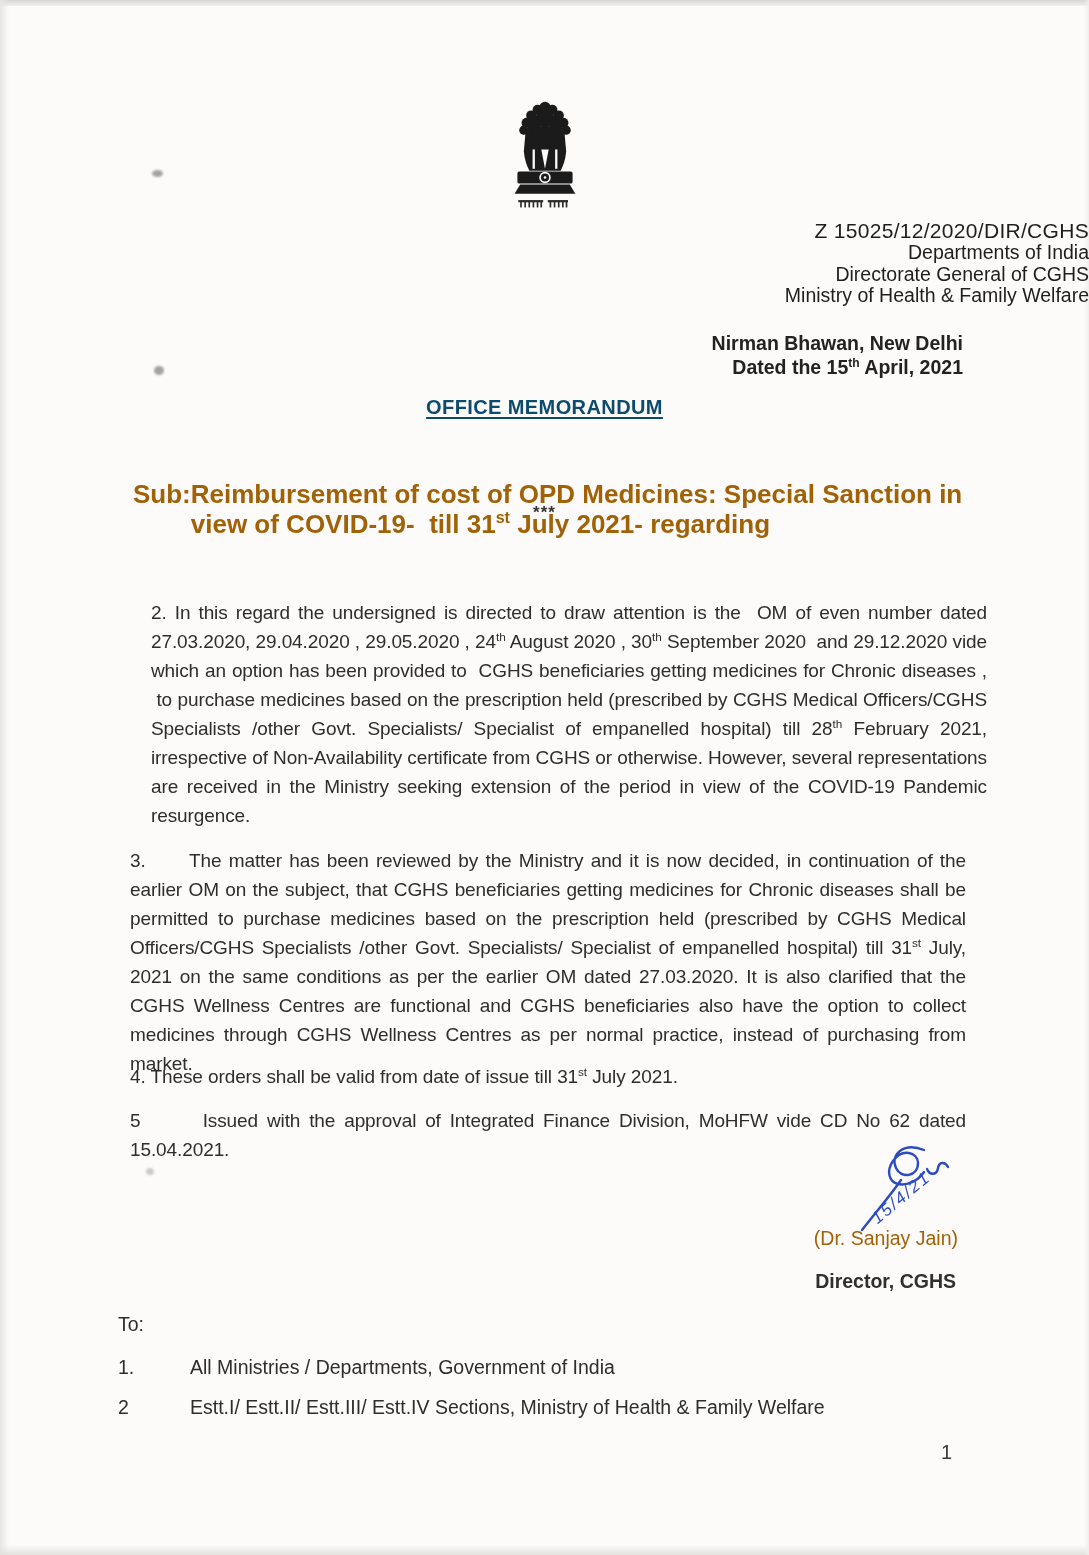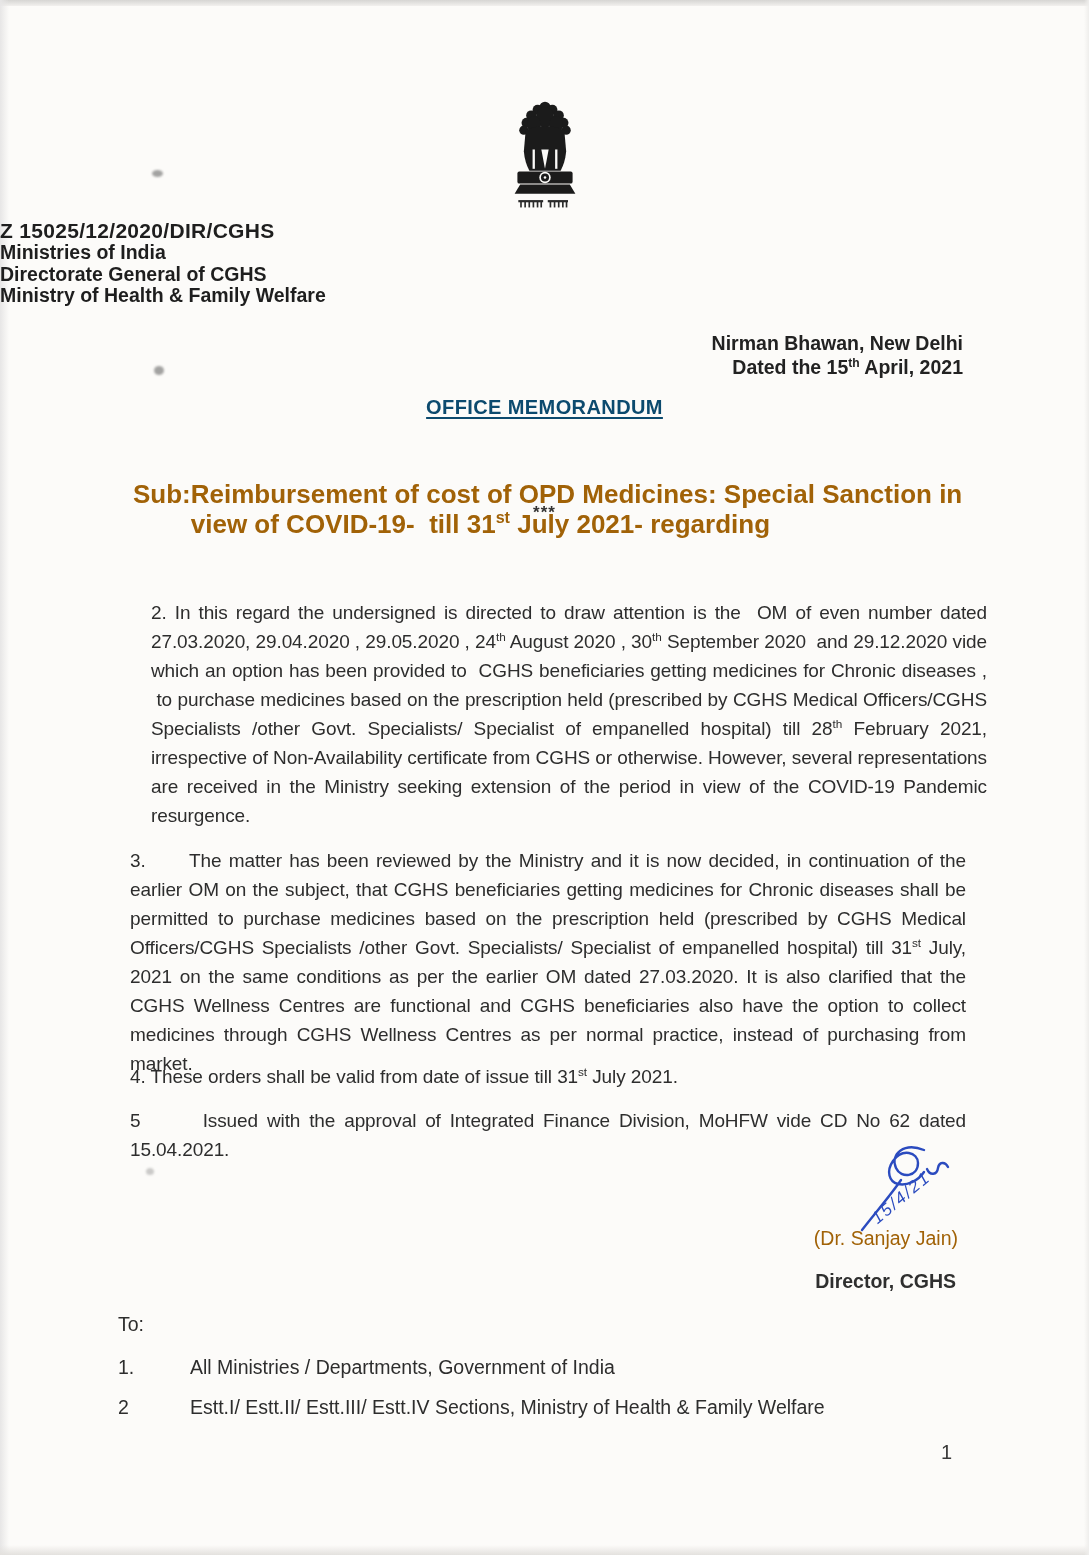--- a/index.html
+++ b/index.html
@@ -27,8 +27,8 @@
 
   .emblem{position:absolute;left:50%;top:96px;transform:translateX(-50%);}
 
-  .org-block{position:absolute;top:219px;left:0;right:0;text-align:left;
-    font-weight:bold;color:#1e1e1e;}
+  .org-block{position:absolute;top:219px;left:0;right:0;text-align:right;
+    font-weight:normal;color:#1e1e1e;}
   .org-block .ref{font-size:21px;line-height:23px;letter-spacing:.3px;}
   .org-block .org-line{font-size:19.5px;line-height:21.5px;}
 

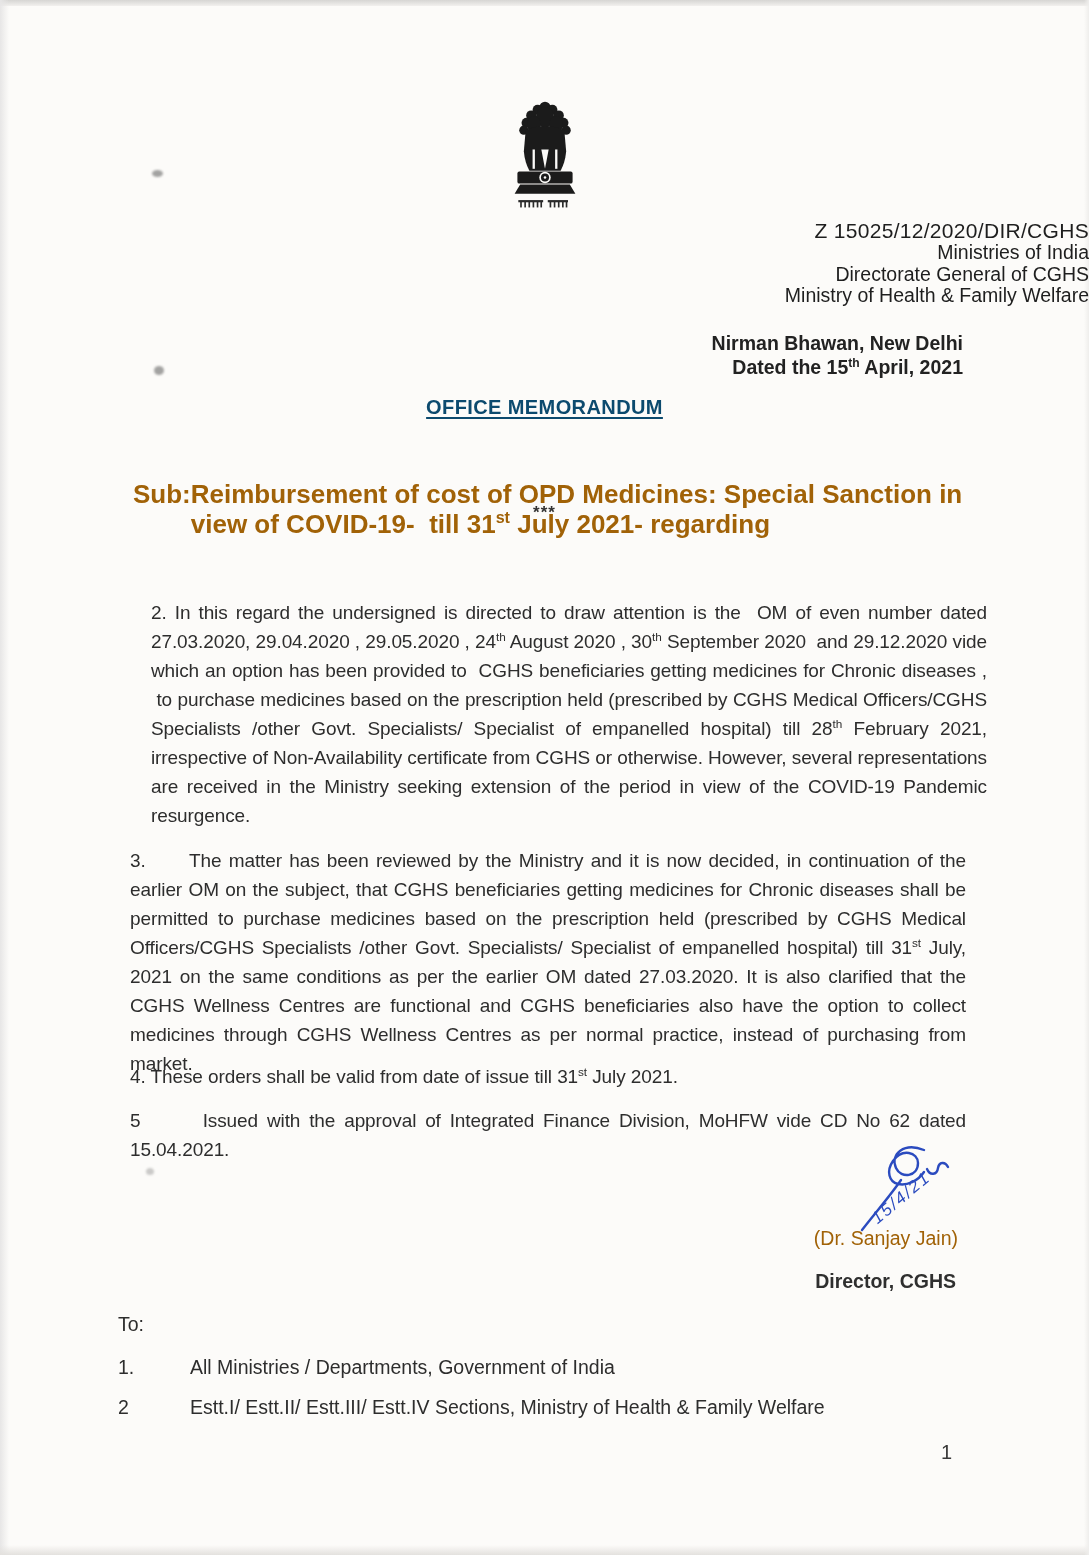--- a/index.html
+++ b/index.html
@@ -132,7 +132,7 @@
 
   <div class="org-block">
     <div class="ref">Z 15025/12/2020/DIR/CGHS</div>
-    <div class="org-line">Ministries of India</div>
+    <div class="org-line">Departments of India</div>
     <div class="org-line">Directorate General of CGHS</div>
     <div class="org-line">Ministry of Health &amp; Family Welfare</div>
   </div>

